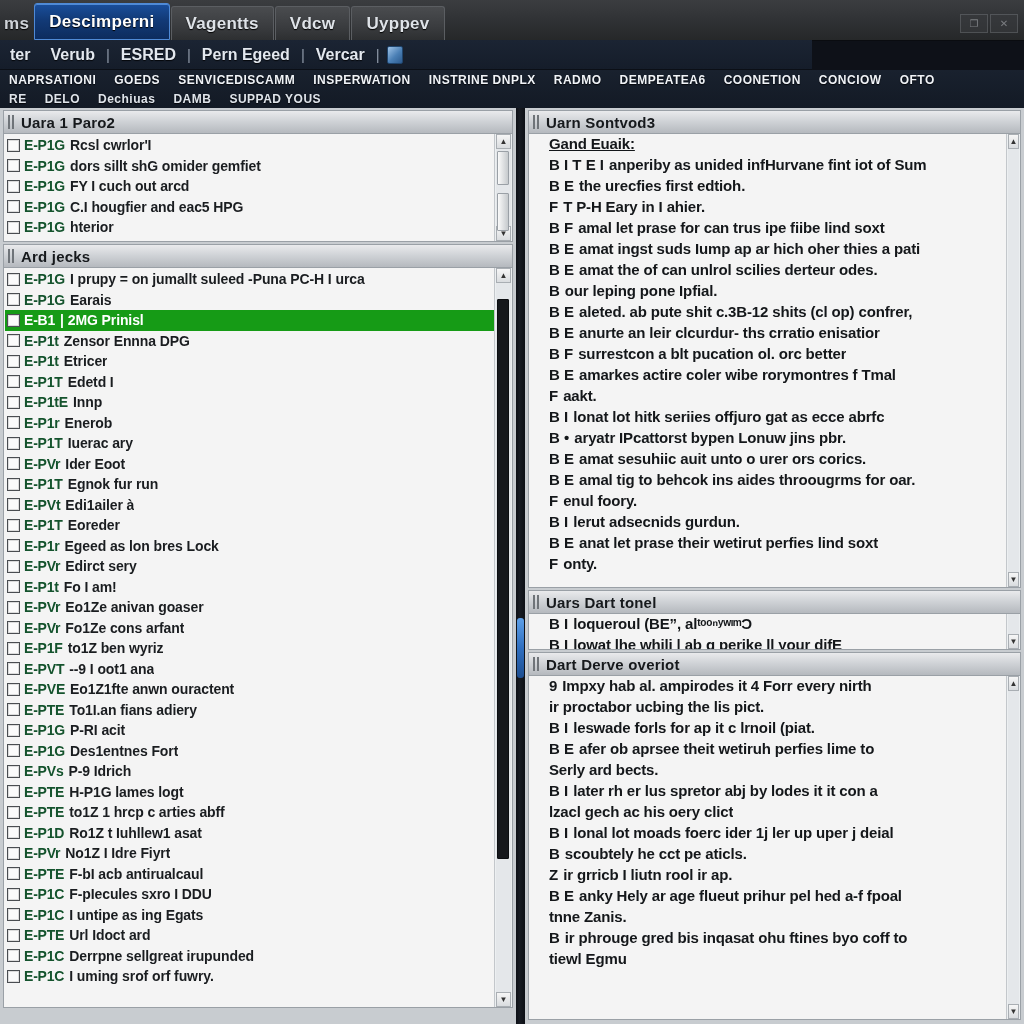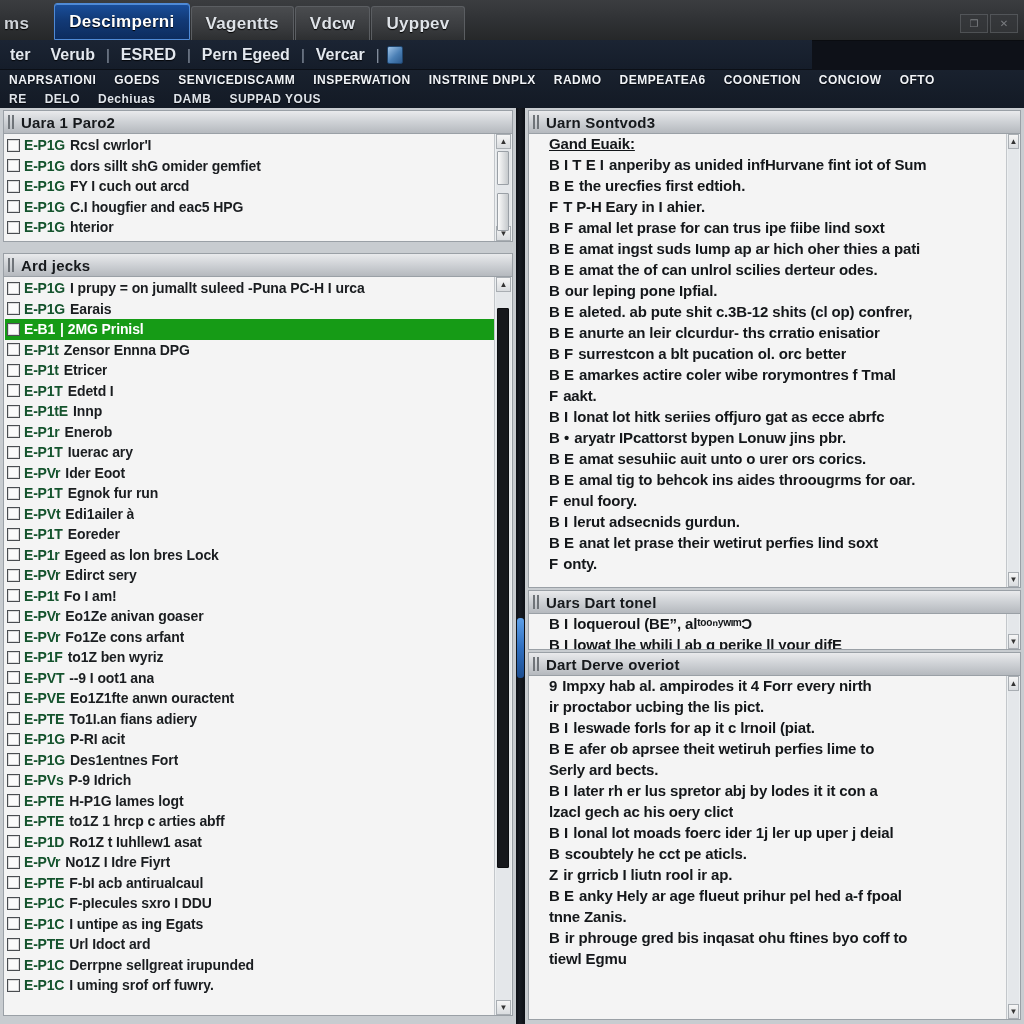--- a/index.html
+++ b/index.html
@@ -29,7 +29,7 @@
     text-shadow:0 1px 1px #000;
     white-space:nowrap;
   }
-  .tab.first{background:none;border:none;color:#cfd3d8;padding-left:4px;padding-right:24px;}
+  .tab.first{background:none;border:none;color:#cfd3d8;padding-left:4px;padding-right:4px;}
   .tab.active{
     background:linear-gradient(180deg,#1a4f9c 0%,#123a77 45%,#0d2c5e 100%);
     border:1px solid #4f8ad6;

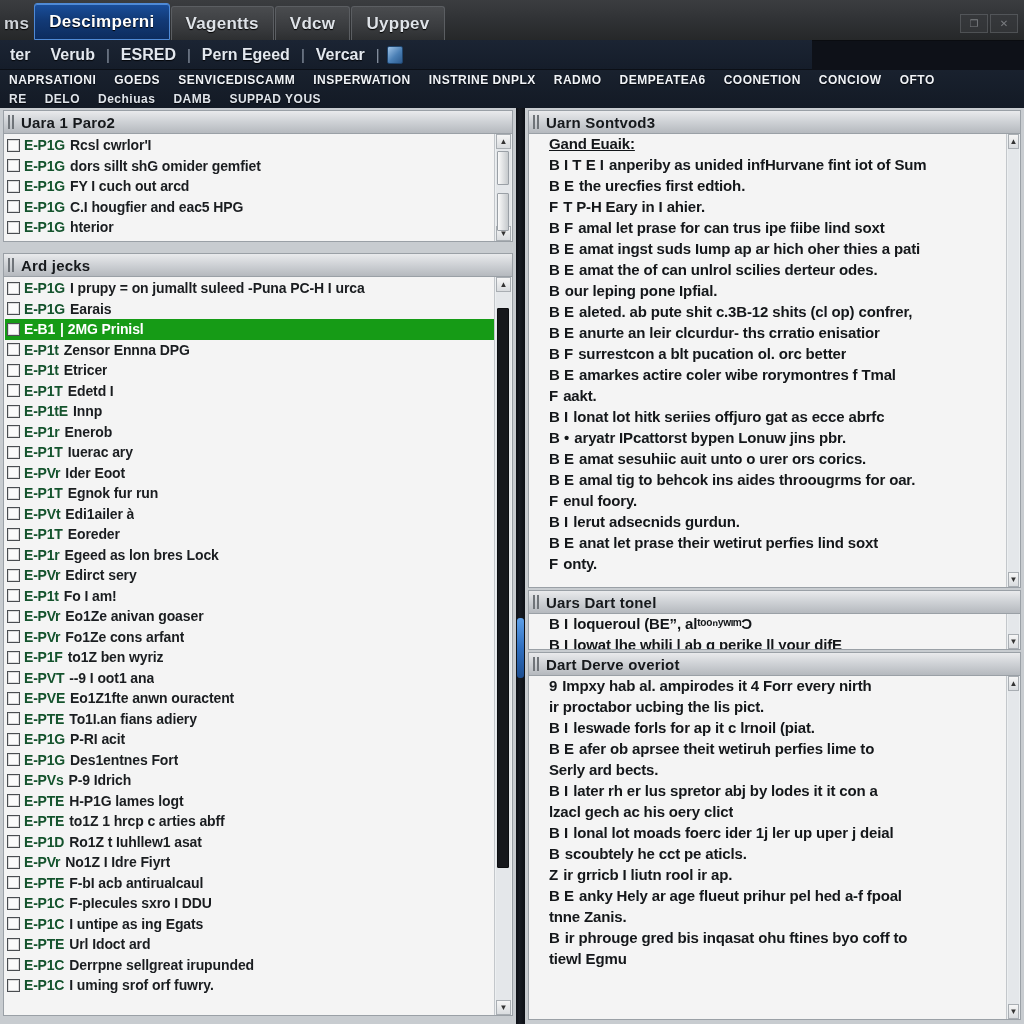--- a/index.html
+++ b/index.html
@@ -85,7 +85,7 @@
     background:#c8ccd0;
     display:flex;
   }
-  .leftcol{width:516px;height:916px;display:flex;flex-direction:column;background:#c8ccd0;gap:9px;}
+  .leftcol{width:516px;height:916px;display:flex;flex-direction:column;background:#c8ccd0;}
   .splitter{
     width:9px;height:916px;
     background:linear-gradient(90deg,#0d1016 0%,#171b22 40%,#0d1016 100%);

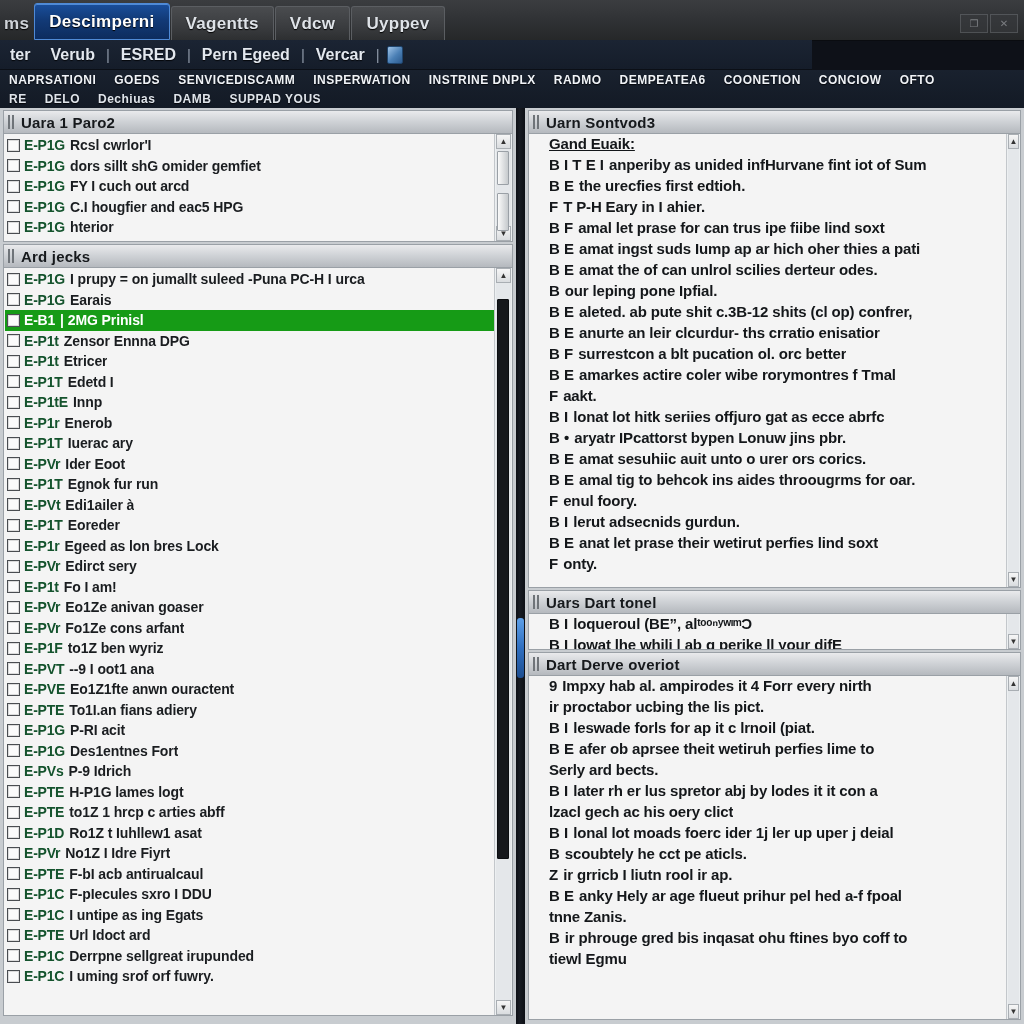--- a/index.html
+++ b/index.html
@@ -303,7 +303,7 @@
         </div>
       </div>
 
-      <div class="panel" style="flex:1;margin-bottom:8px;">
+      <div class="panel" style="flex:1;margin-bottom:16px;">
         <div class="panel-header">
           <span class="hgrip"></span>
           <span class="panel-title">Ard jecks</span>

